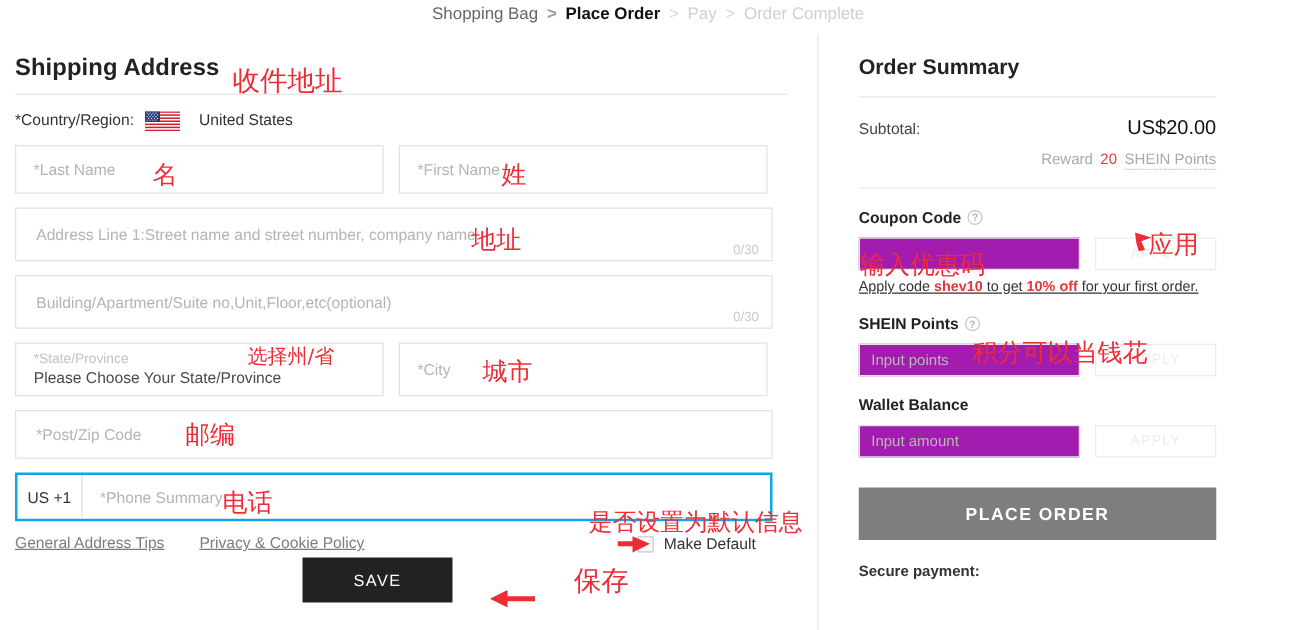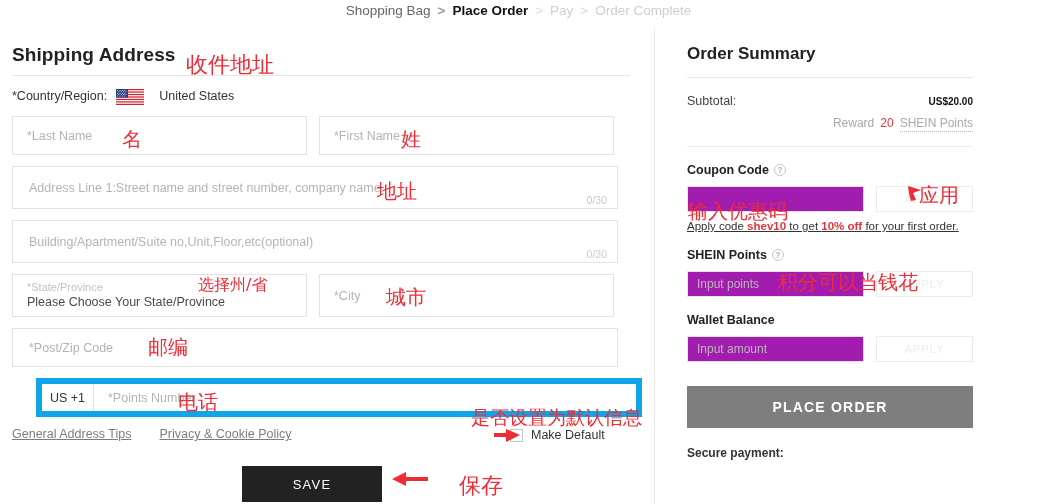--- a/index.html
+++ b/index.html
@@ -98,7 +98,7 @@
     margin-top: 16px;
   }
   .subtotal-label { font-size: 12.5px; color: #444; }
-  .subtotal-value { font-size: 10px; font-weight: bold; color: #111; }
+  .subtotal-value { font-size: 16px; font-weight: normal; color: #111; }
 
   .reward-row {
     display: flex; justify-content: flex-end; align-items: baseline; gap: 6px;

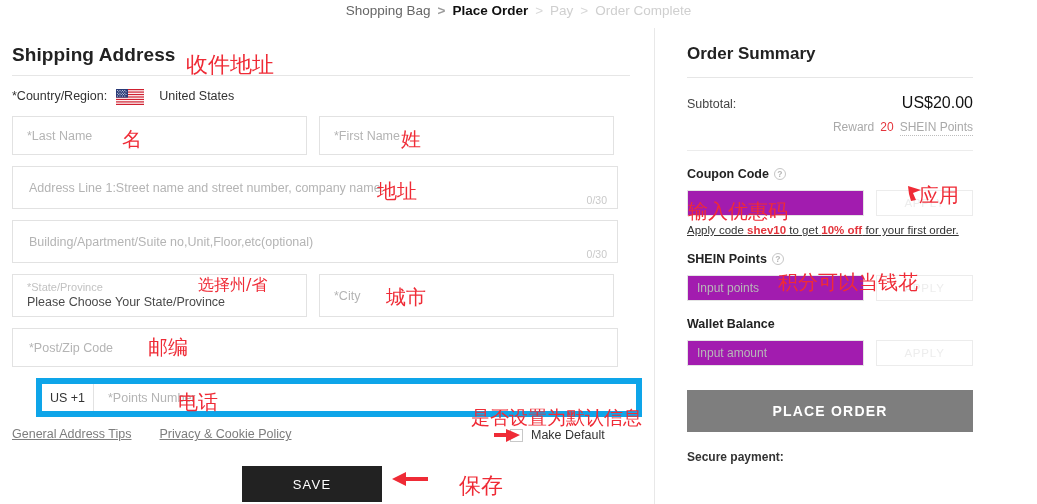--- a/index.html
+++ b/index.html
@@ -57,8 +57,8 @@
   .state-value { color: #4a4a4a; font-size: 12.5px; }
 
   .phone-wrap {
-    display: flex; margin-top: 11px; border: 6px solid #0ea5e9;
-    width: 606px; height: 39px; background: #fff; margin-left: 24px;
+    display: flex; margin-top: 11px; border: 2px solid #0ea5e9;
+    width: 606px; height: 39px; background: #fff;
   }
   .phone-prefix {
     width: 52px; display: flex; align-items: center; justify-content: center;

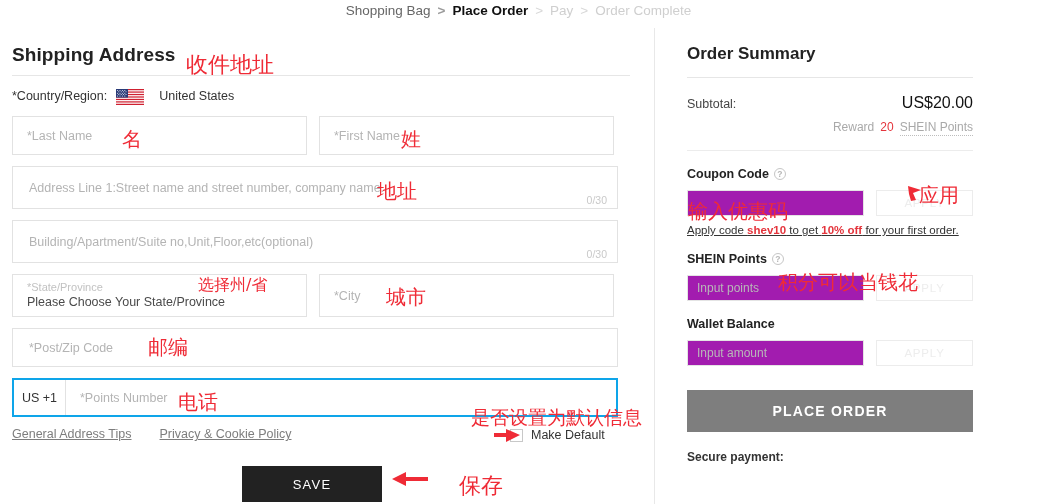--- a/index.html
+++ b/index.html
@@ -254,7 +254,7 @@
     <div class="phone-wrap">
       <div class="phone-prefix">US +1</div>
       <div class="phone-input">
-        <span class="ph">*Points Number</span>
+        <span class="ph">*Phone Summary</span>
       </div>
     </div>
 

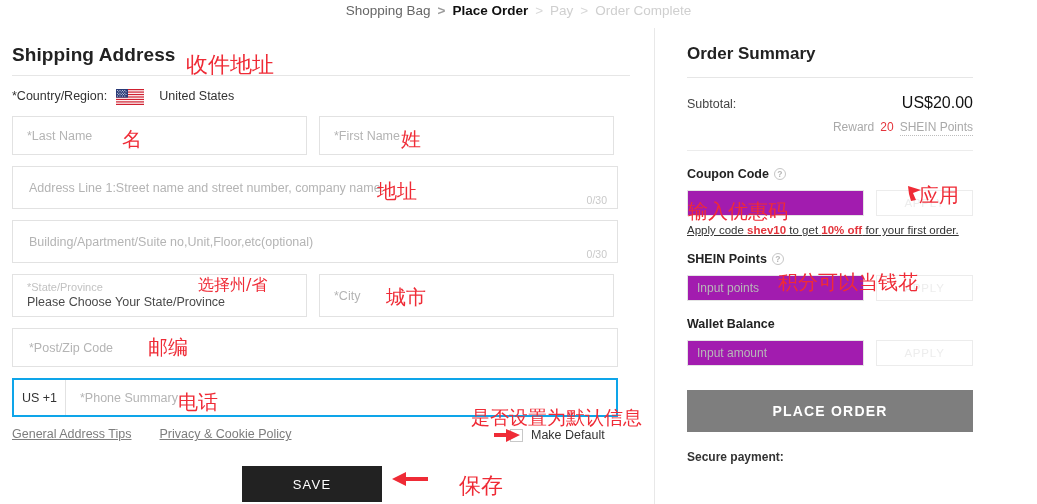--- a/index.html
+++ b/index.html
@@ -79,8 +79,8 @@
   .cbox { width: 13px; height: 13px; border: 1px solid #c8c8c8; background: #fff; }
 
   .save-btn {
-    position: absolute; left: 242px; top: 466px;
-    width: 140px; height: 36px; background: #222; color: #fff;
+    position: absolute; left: 242px; top: 446px;
+    width: 120px; height: 36px; background: #222; color: #fff;
     display: flex; align-items: center; justify-content: center;
     font-size: 13px; letter-spacing: 1.2px;
   }

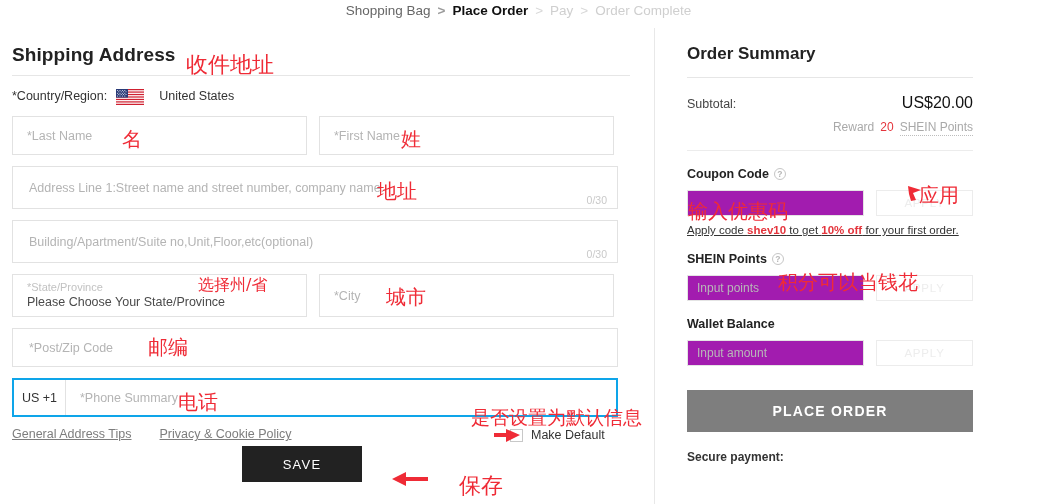--- a/index.html
+++ b/index.html
@@ -338,7 +338,7 @@
   <div class="anno" style="left:148px; top:334px; font-size:20px;">邮编</div>
   <div class="anno" style="left:178px; top:389px; font-size:20px;">电话</div>
   <div class="anno" style="left:471px; top:405px; font-size:19px;">是否设置为默认信息</div>
-  <div class="anno" style="left:459px; top:471px; font-size:22px;">保存</div>
+  <div class="anno" style="left:459px; top:450px; font-size:22px;">保存</div>
   <div class="anno" style="left:688px; top:198px; font-size:20px;">输入优惠码</div>
   <div class="anno" style="left:919px; top:182px; font-size:20px;">应用</div>
   <div class="anno" style="left:778px; top:269px; font-size:20px;">积分可以当钱花</div>

